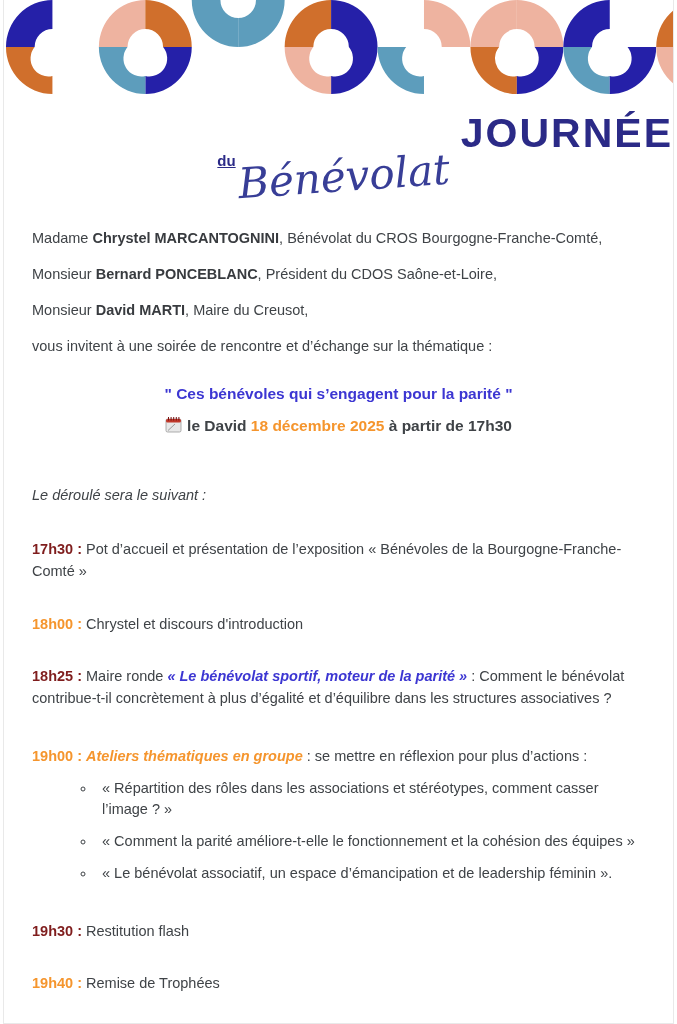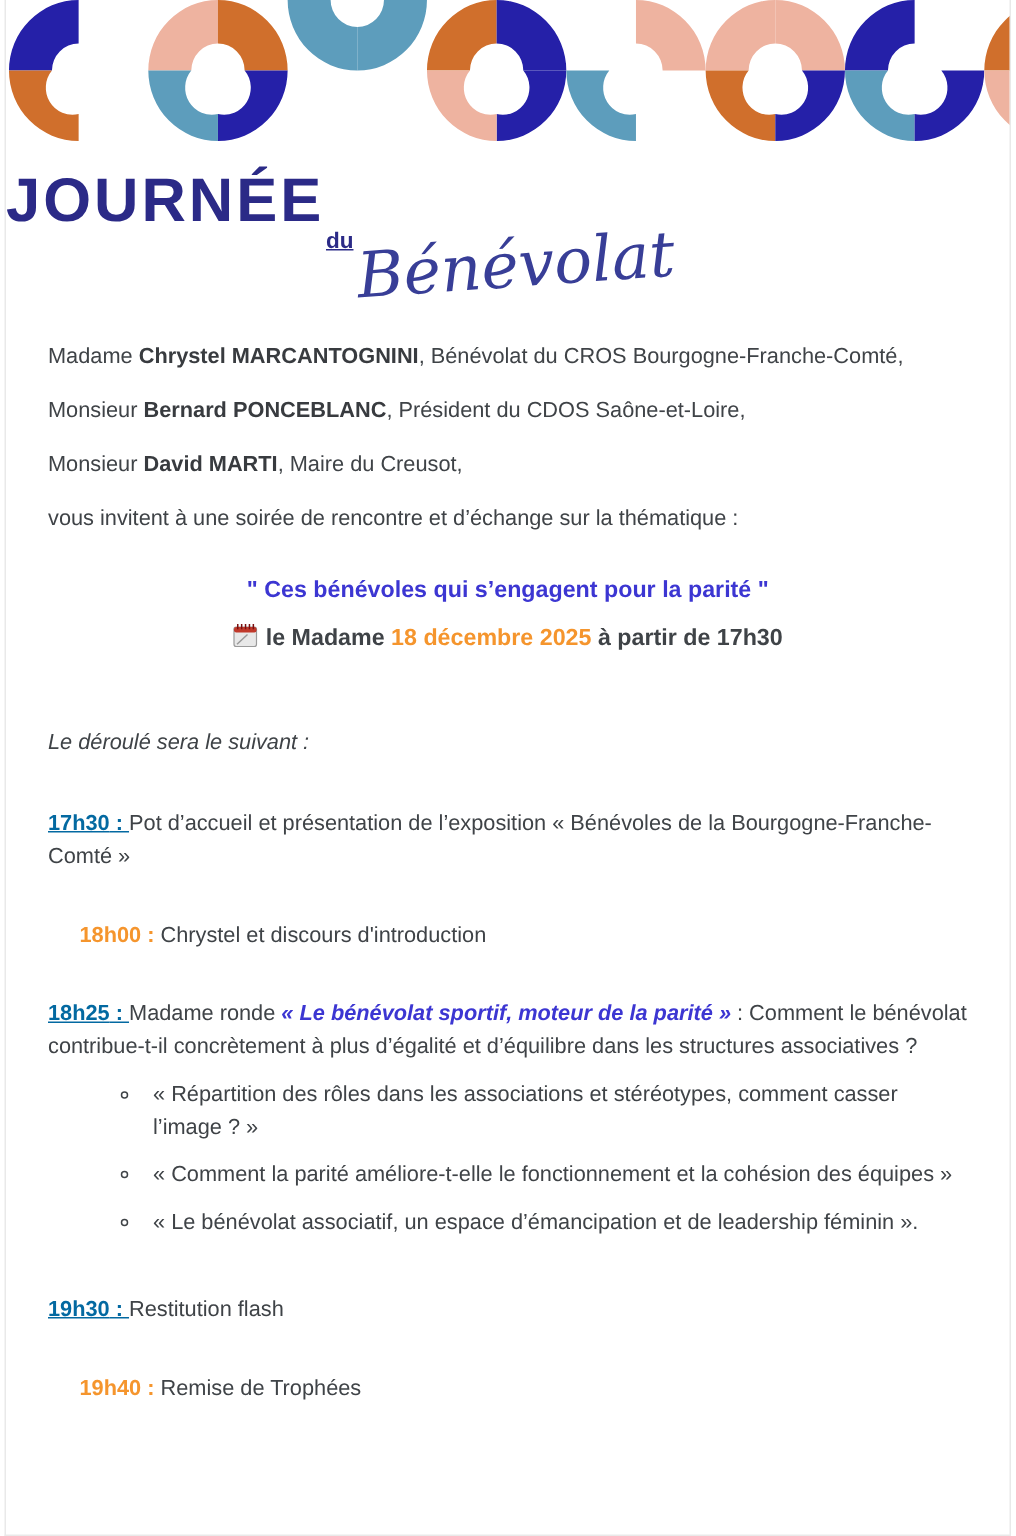--- a/index.html
+++ b/index.html
@@ -17,7 +17,7 @@
   
   .band { display: block; width: 100%; height: 95px; }
   
-  .logo { text-align: left; margin-top: 18px; }
+  .logo { text-align: right; margin-top: 18px; }
   .logo-title {
     font-size: 41px; font-weight: 800; letter-spacing: 2px;
     color: #2b2a87; line-height: 1;

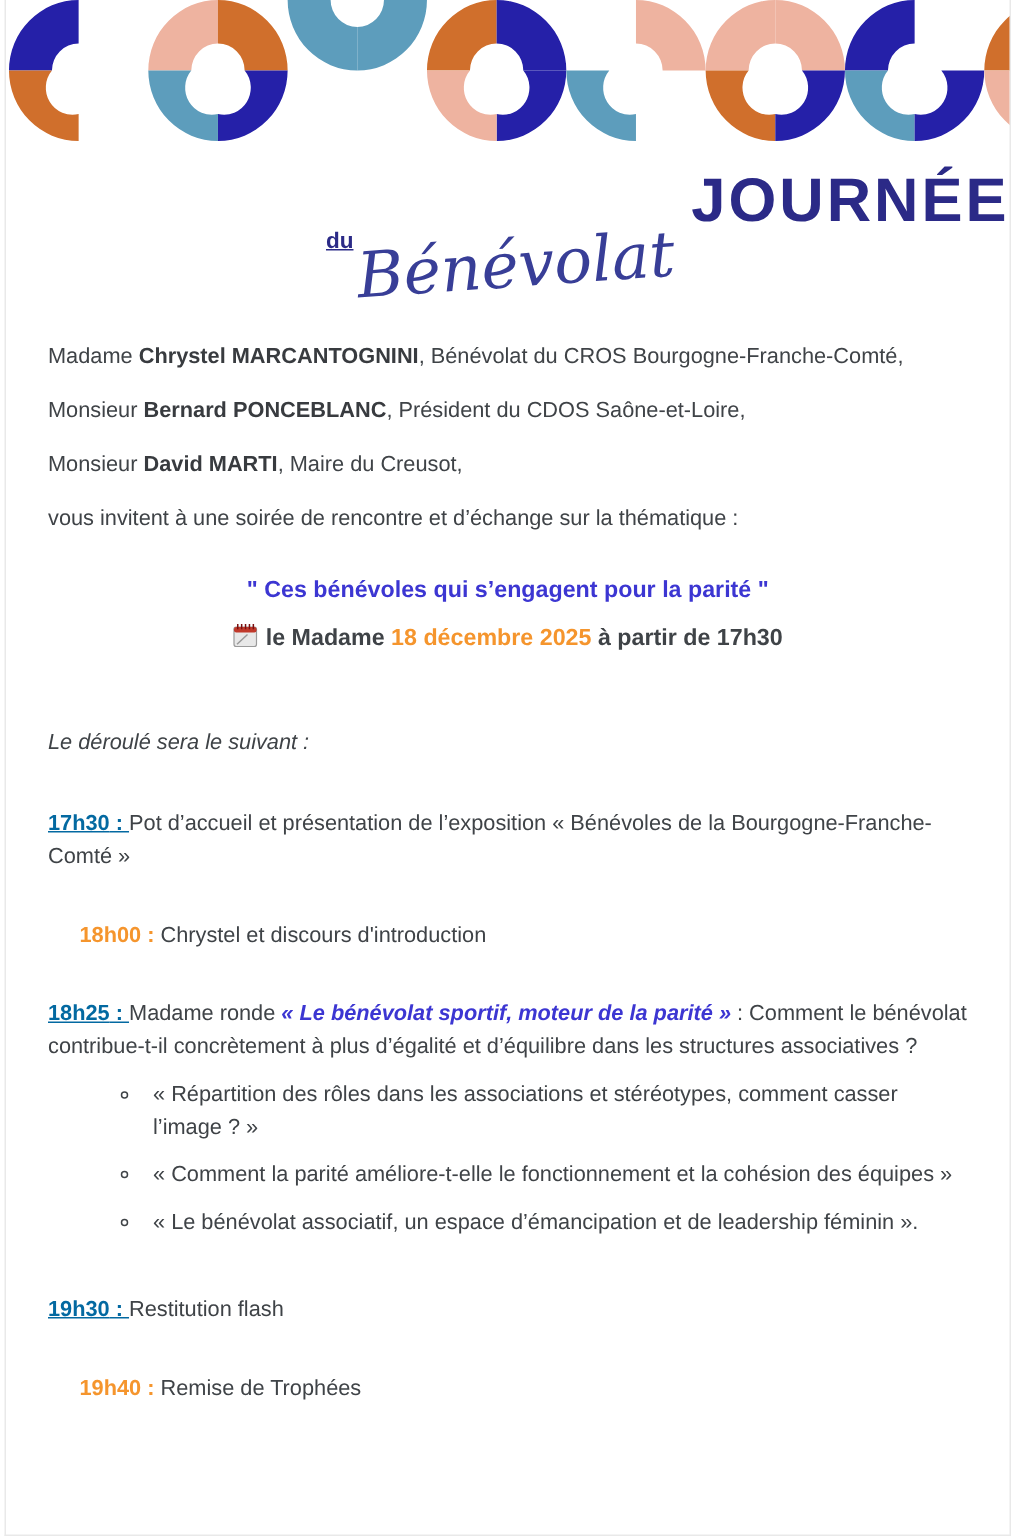--- a/index.html
+++ b/index.html
@@ -128,7 +128,7 @@
               </g>
               <line x1="3" y1="14.5" x2="10" y2="8" stroke="#9a9a9a" stroke-width="1"></line>
             </svg>
-        </span><span>le Madame </span><span class="date-accent">18 décembre 2025</span><span> à partir de 17h30</span>
+        </span><span>le David </span><span class="date-accent">18 décembre 2025</span><span> à partir de 17h30</span>
       </p>
     </div>
 

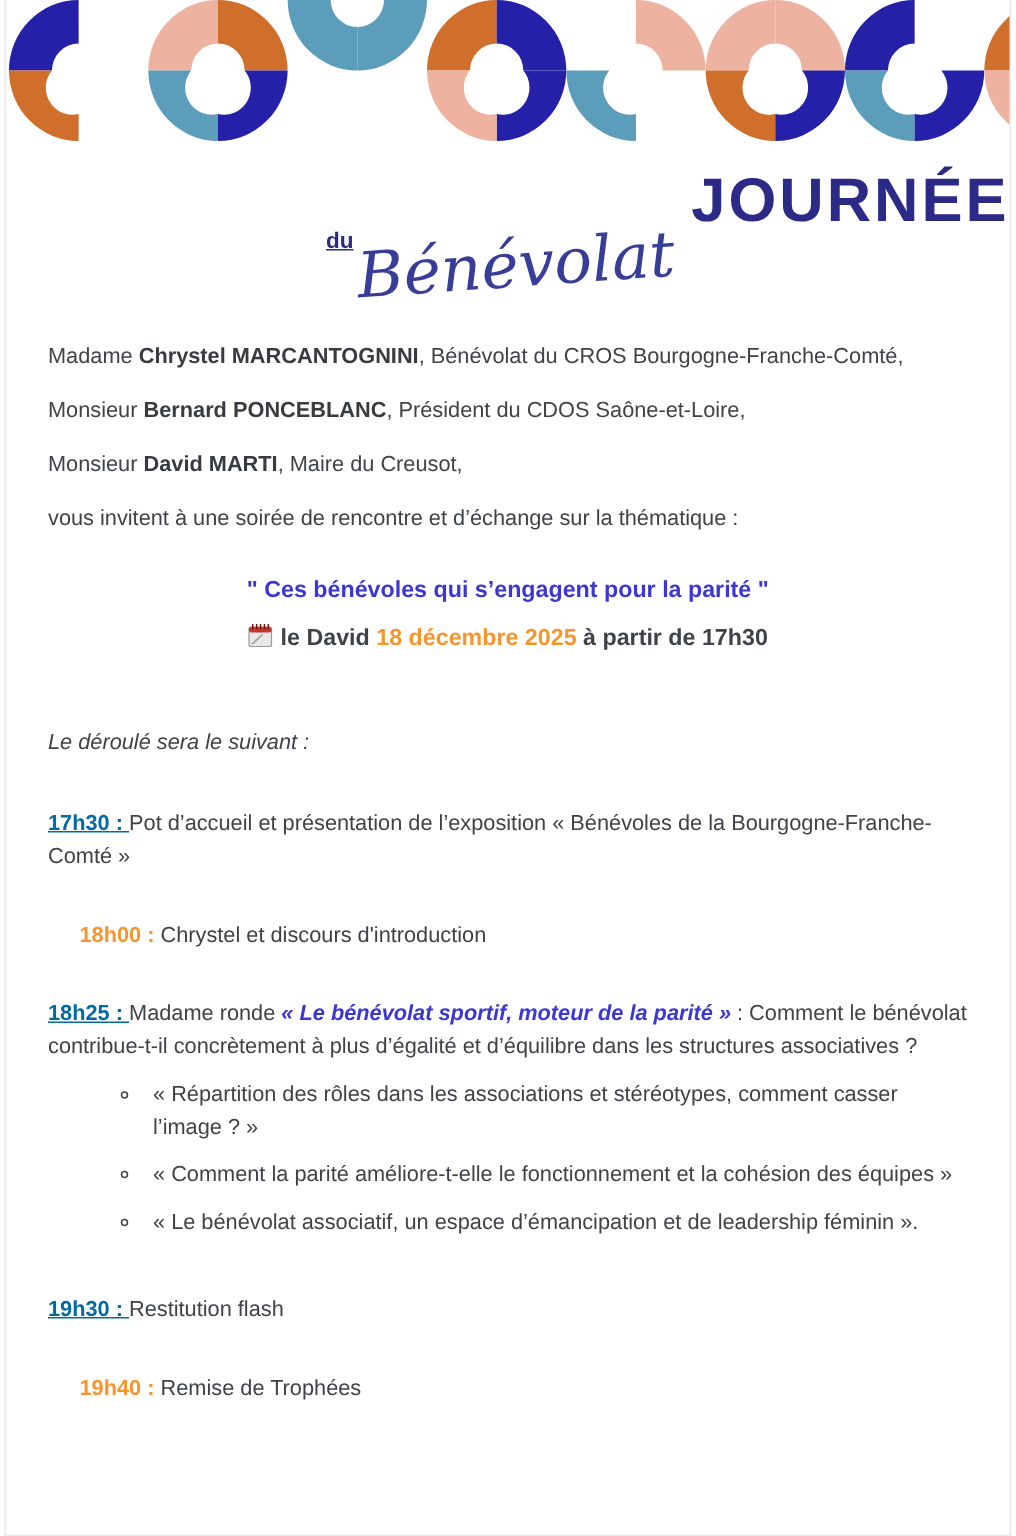--- a/index.html
+++ b/index.html
@@ -49,7 +49,7 @@
   .schedule p.item { margin: 31px 0 0 0; line-height: 1.5; }
   .schedule p.first { margin-top: 31px; }
   .gap-lg { margin-top: 36px !important; }
-  .time-blue { color: #0369a1; font-weight: 700; text-decoration: underline; }
+  .time-blue { color: #7f1d1d; font-weight: 700; }
   .time-orange { color: #f5952d; font-weight: 700; margin-left: 21px; }
   .em-blue { color: #3c36d2; font-weight: 700; font-style: italic; }
   .em-orange { color: #f5952d; font-weight: 700; font-style: italic; }

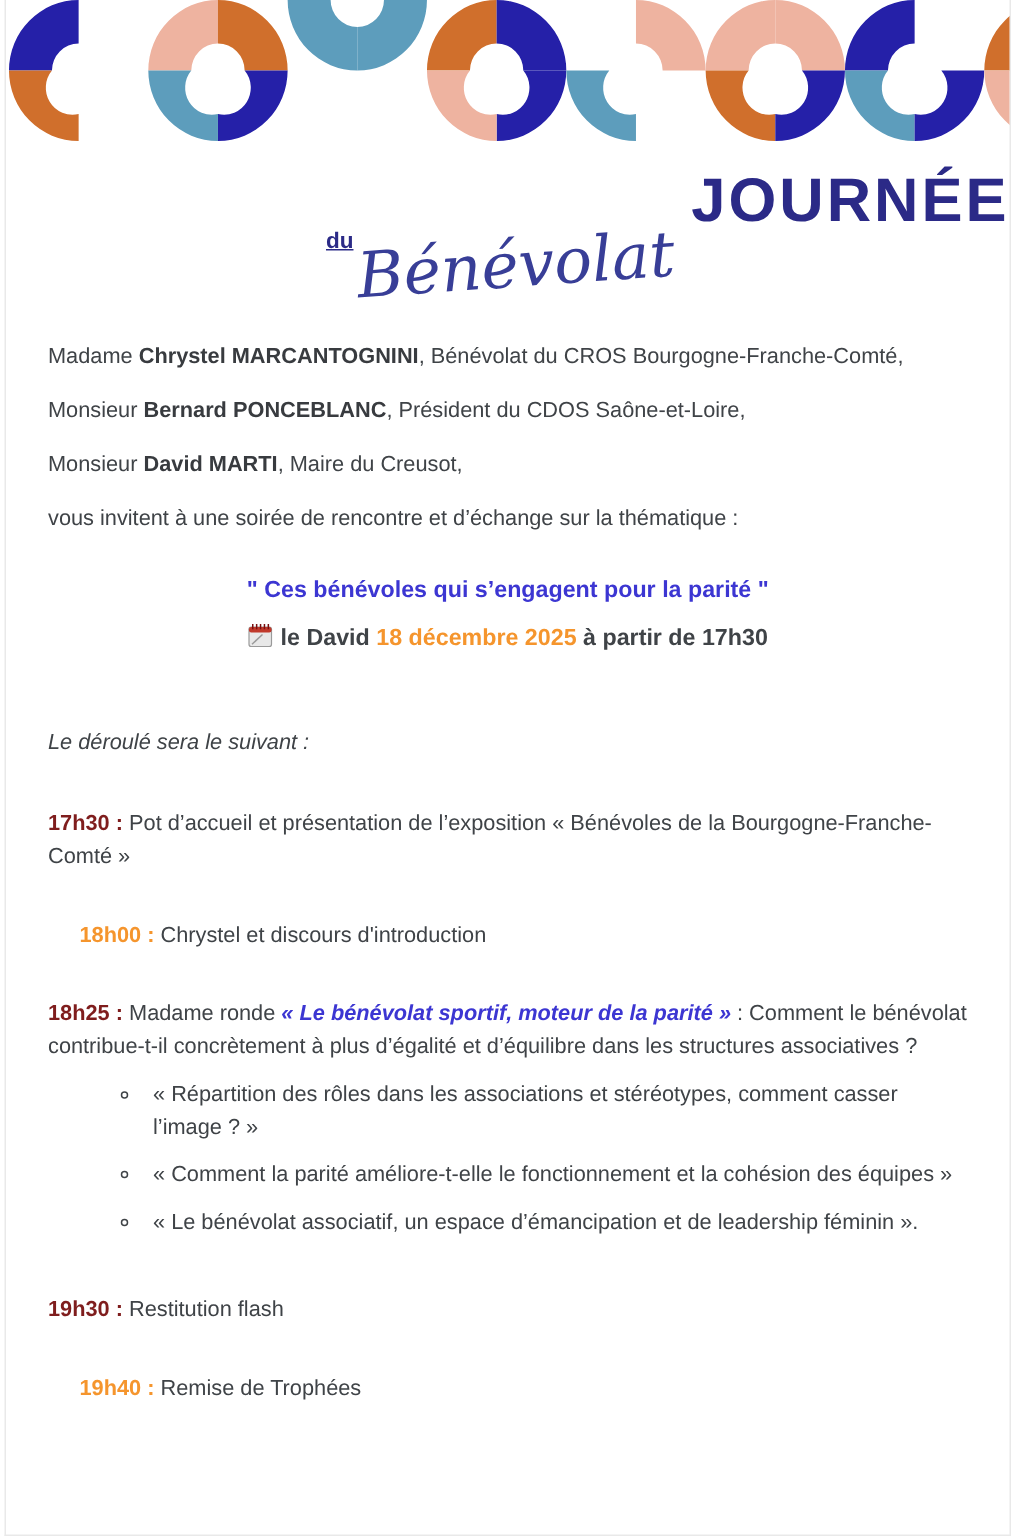--- a/index.html
+++ b/index.html
@@ -50,7 +50,7 @@
   .schedule p.first { margin-top: 31px; }
   .gap-lg { margin-top: 36px !important; }
   .time-blue { color: #7f1d1d; font-weight: 700; }
-  .time-orange { color: #f5952d; font-weight: 700; margin-left: 21px; }
+  .time-orange { color: #f5952d; font-weight: 700; }
   .em-blue { color: #3c36d2; font-weight: 700; font-style: italic; }
   .em-orange { color: #f5952d; font-weight: 700; font-style: italic; }
   ul.workshops {

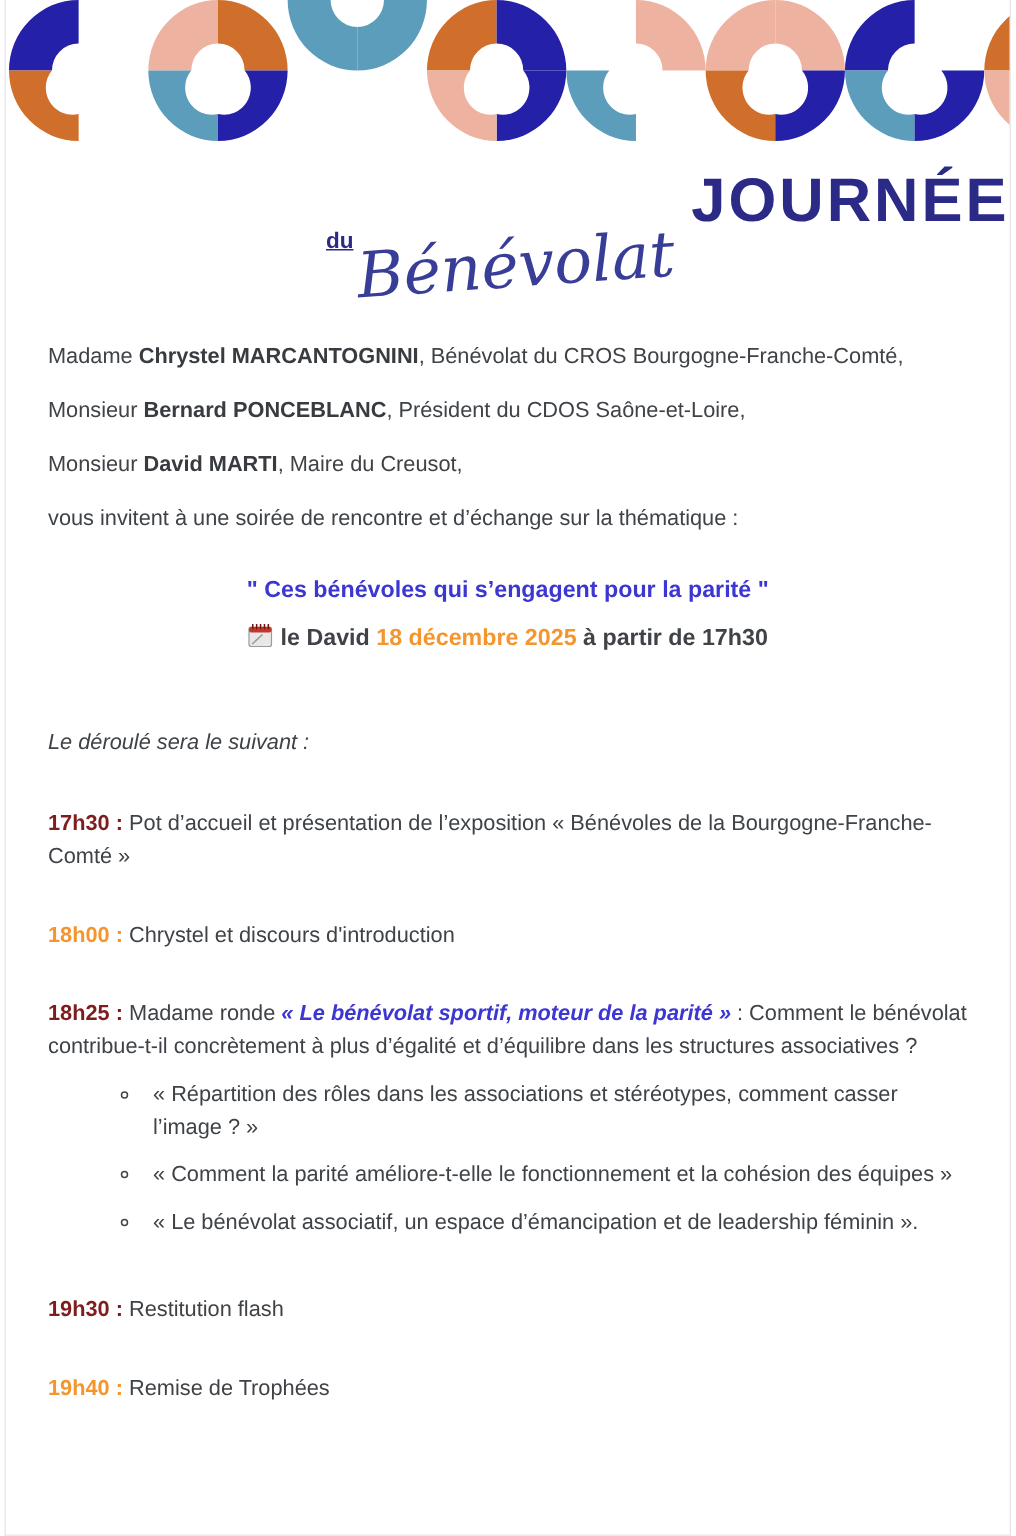--- a/index.html
+++ b/index.html
@@ -144,7 +144,7 @@
       </p>
 
       <p class="item">
-        <span class="time-blue"><span>18h25</span><span> : </span></span><span>Madame ronde </span><span class="em-blue">« Le bénévolat sportif, moteur de la parité »</span><span> : Comment le bénévolat contribue-t-il concrètement à plus d’égalité et d’équilibre dans les structures associatives ?</span>
+        <span class="time-blue"><span>18h25</span><span> : </span></span><span>Maire ronde </span><span class="em-blue">« Le bénévolat sportif, moteur de la parité »</span><span> : Comment le bénévolat contribue-t-il concrètement à plus d’égalité et d’équilibre dans les structures associatives ?</span>
       </p>
 
       <ul class="workshops">

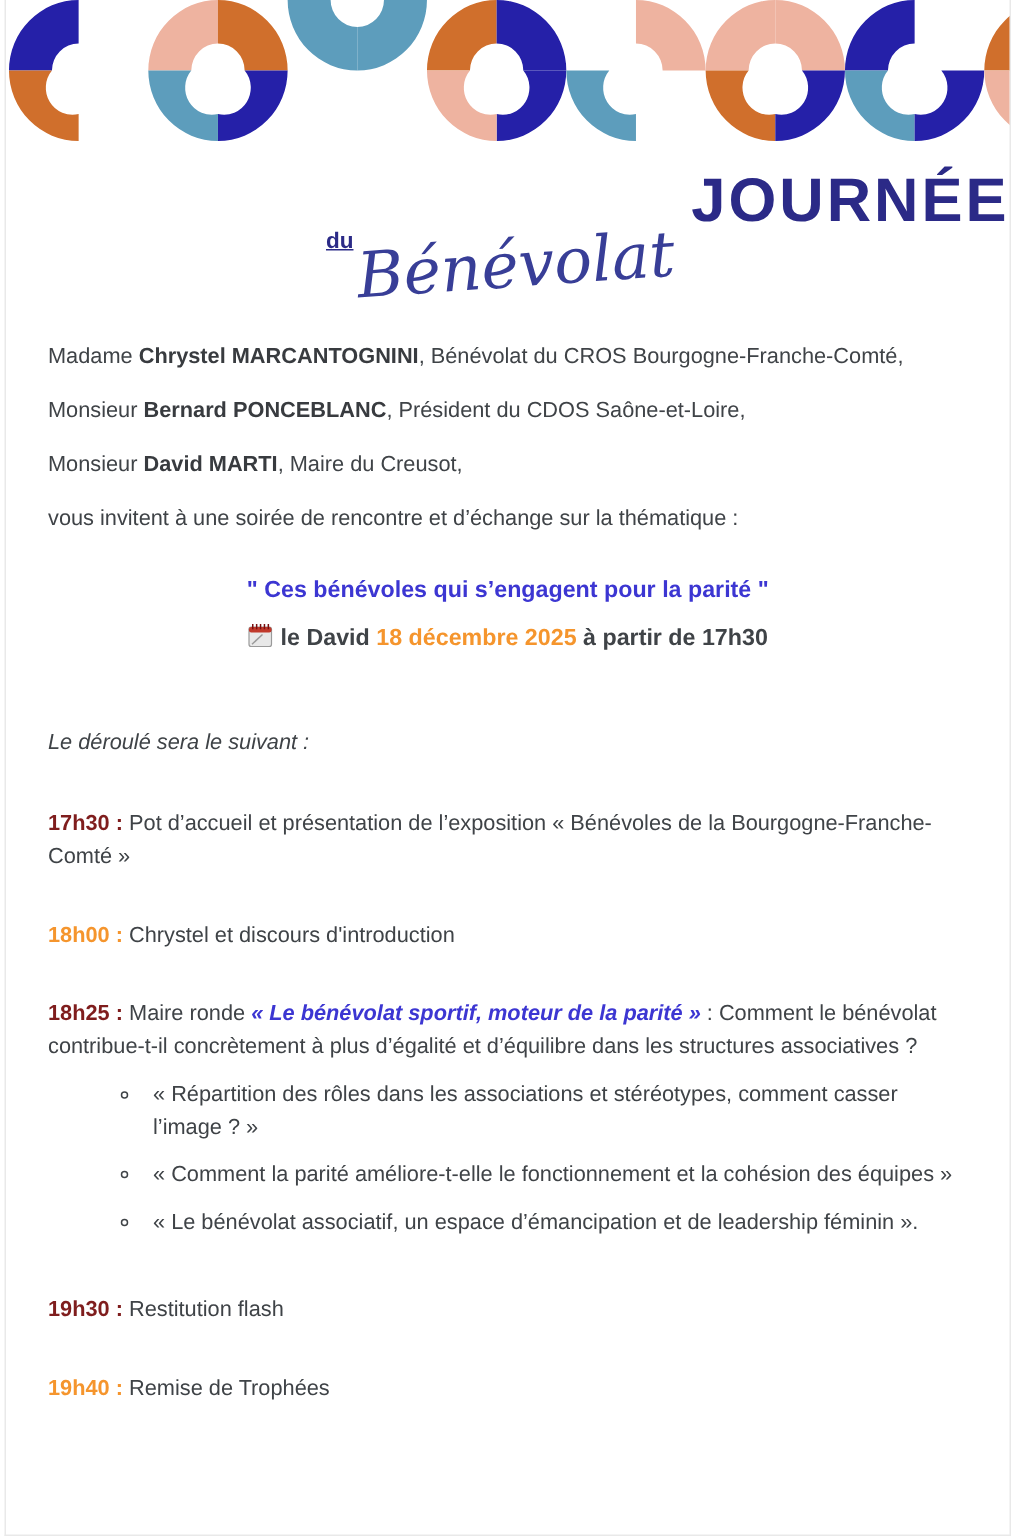--- a/index.html
+++ b/index.html
@@ -147,6 +147,9 @@
         <span class="time-blue"><span>18h25</span><span> : </span></span><span>Maire ronde </span><span class="em-blue">« Le bénévolat sportif, moteur de la parité »</span><span> : Comment le bénévolat contribue-t-il concrètement à plus d’égalité et d’équilibre dans les structures associatives ?</span>
       </p>
 
+      <p class="item gap-lg">
+        <span class="time-orange"><span>19h00</span><span> : </span></span><span class="em-orange">Ateliers thématiques en groupe</span><span> : se mettre en réflexion pour plus d’actions :</span>
+      </p>
       <ul class="workshops">
         <li>« Répartition des rôles dans les associations et stéréotypes, comment casser l’image ? »</li>
         <li>« Comment la parité améliore-t-elle le fonctionnement et la cohésion des équipes »</li>

